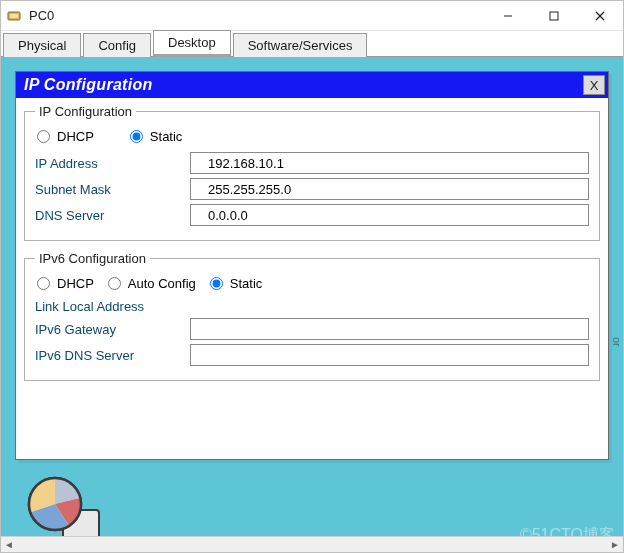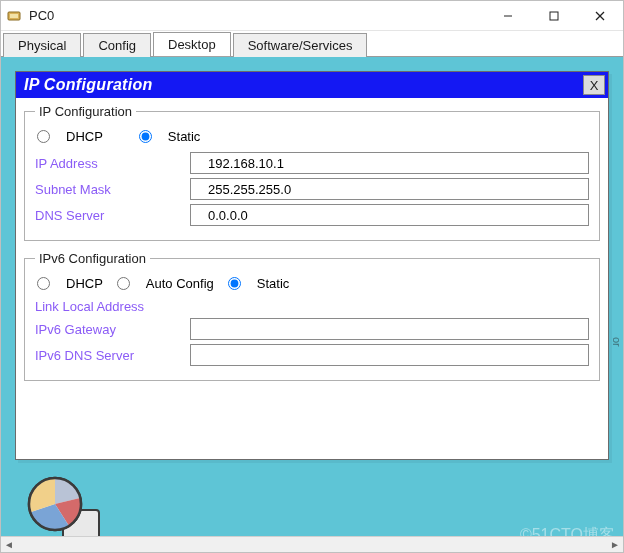--- a/index.html
+++ b/index.html
@@ -66,7 +66,7 @@
   }
   .tab.active {
     background: #fff;
-    border-bottom: 1px solid #a3a3a3;
+    border-bottom: 6px solid #a3a3a3;
     font-weight: normal;
   }
 

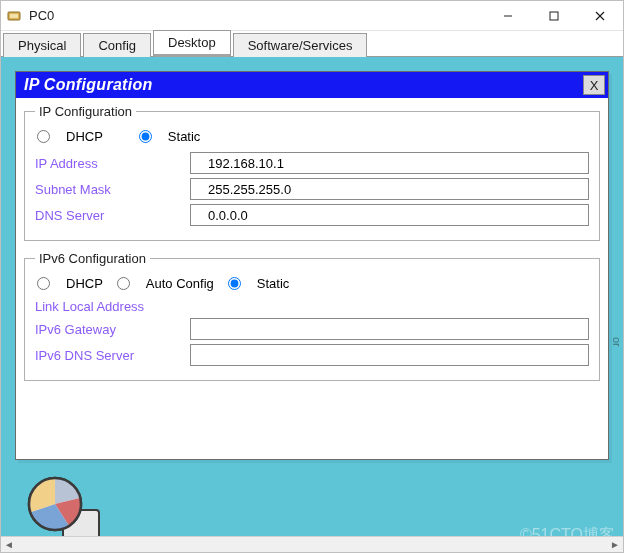--- a/index.html
+++ b/index.html
@@ -140,7 +140,7 @@
     padding-left: 2px;
   }
   .radio-row.tight { gap: 14px; }
-  .radio-item { display:flex; align-items:center; gap:16px; font-size:13px; }
+  .radio-item { display:flex; align-items:center; gap:7px; font-size:13px; }
   .radio-item input { margin:0; }
 
   .form-row {

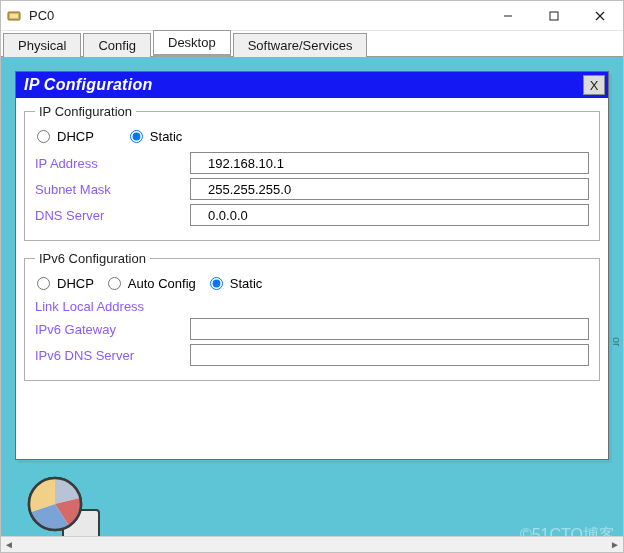--- a/index.html
+++ b/index.html
@@ -151,7 +151,7 @@
   .form-row .lbl {
     width: 155px;
     font-size: 13px;
-    color:#8b5cf6;
+    color:#0c4a6e;
   }
   .form-row .field {
     flex:1;

